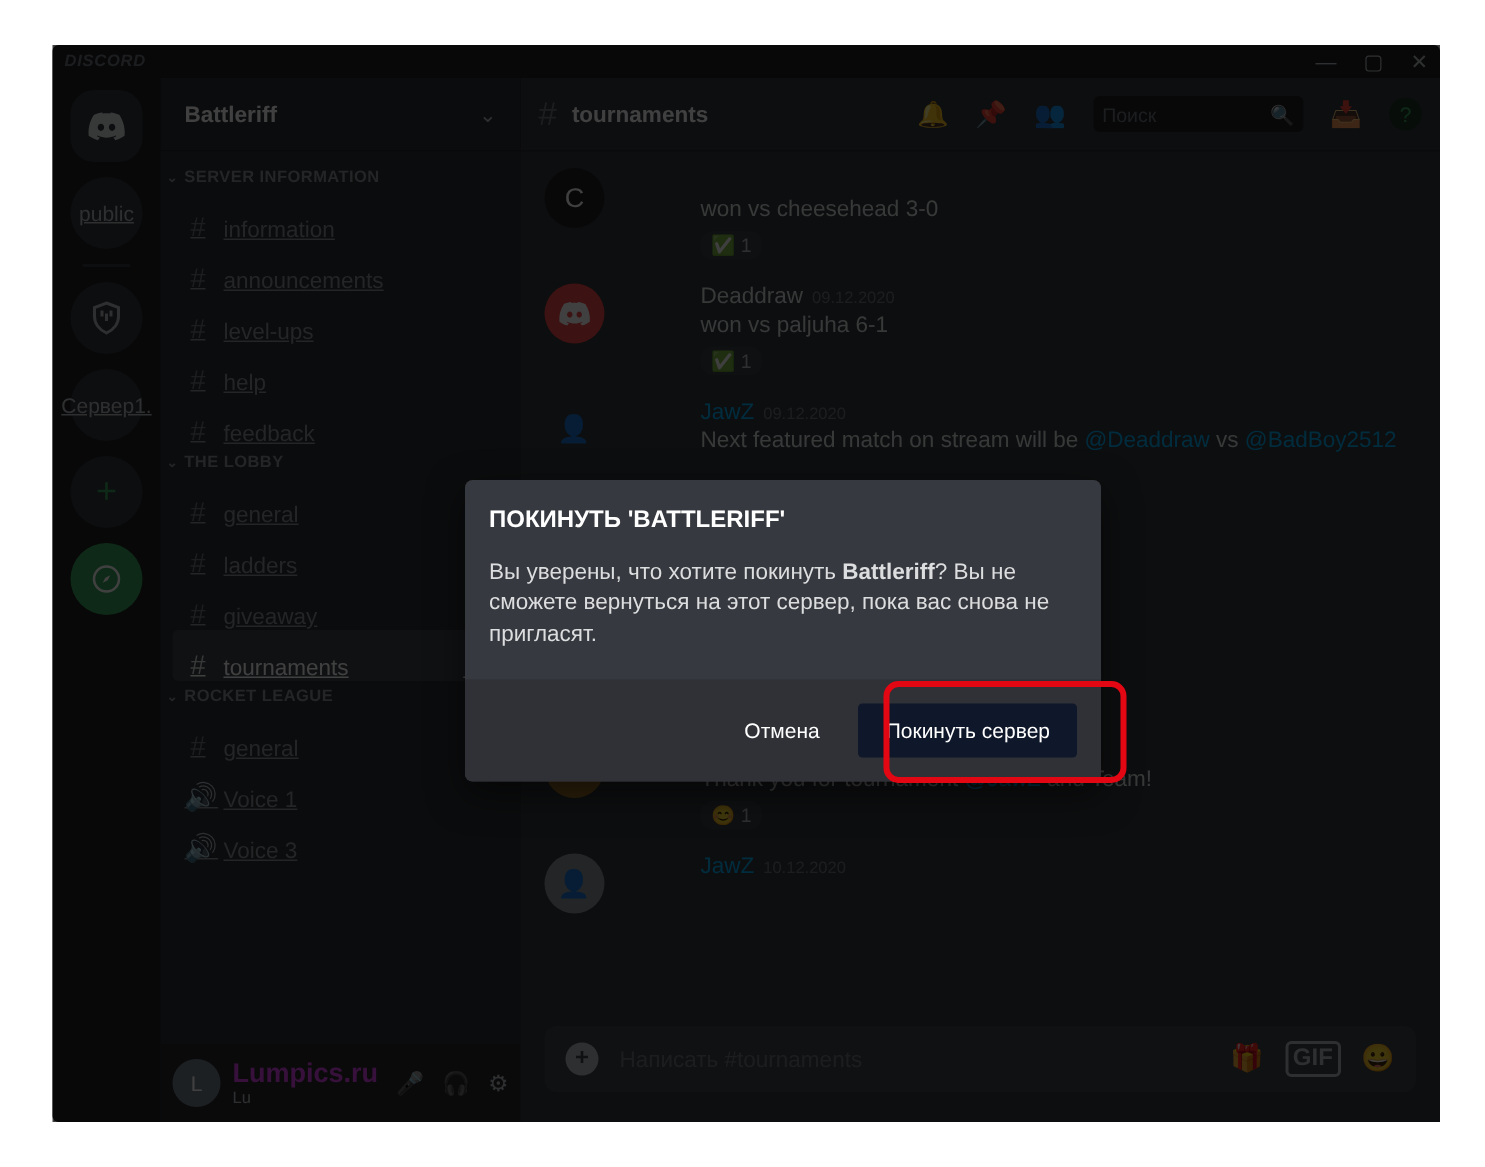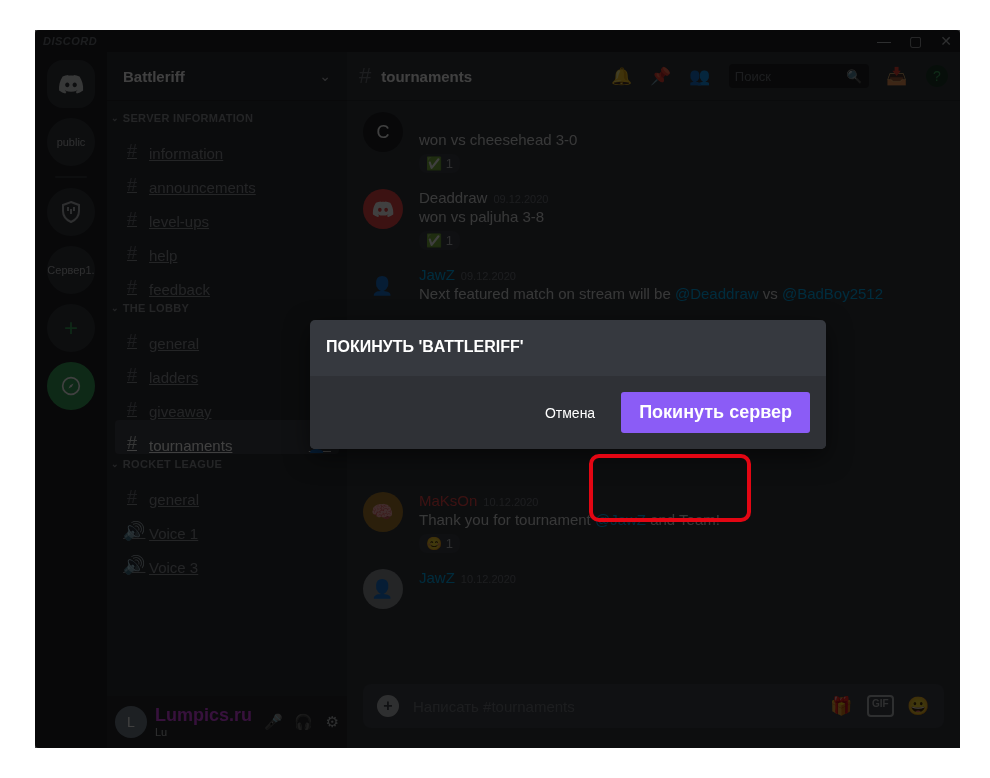--- a/index.html
+++ b/index.html
@@ -15,7 +15,7 @@
 .servers-col { width: 72px; display: flex; flex-direction: column; align-items: center; padding-top: 8px; gap: 10px; }
 .server-pill { width: 48px; height: 48px; border-radius: 50%; background: #36393f; display: flex; align-items: center; justify-content: center; color: #dcddde; font-size: 18px; }
 .server-pill.selected { border-radius: 16px; }
-.server-pill.small-label { font-size: 11px; color: #b9bbbe; }
+.server-pill.small-label { font-size: 14px; color: #b9bbbe; text-decoration: underline; }
 .server-pill.add { color: #3ba55d; font-size: 24px; }
 .server-pill.explore { background: #3ba55d; color: #fff; }
 .server-sep { width: 32px; height: 2px; background: #36393f; border-radius: 1px; }

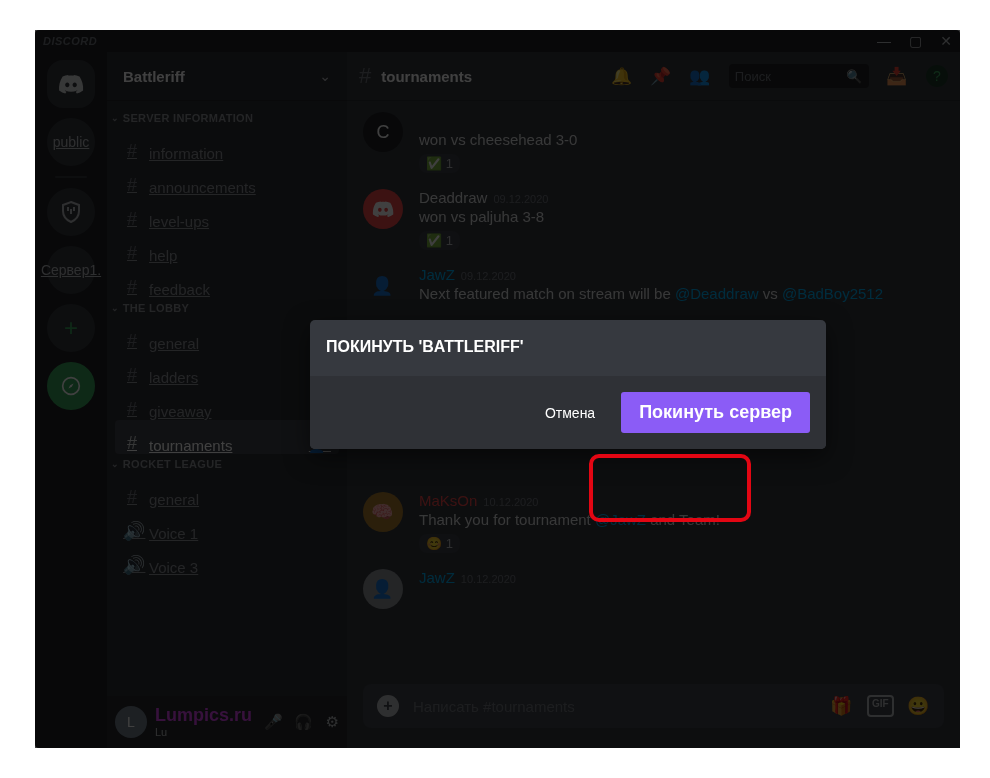--- a/index.html
+++ b/index.html
@@ -50,7 +50,7 @@
 .messages { flex: 1; overflow: hidden; padding: 8px 16px 0; }
 .msg { display: flex; gap: 16px; padding: 4px 0 12px; }
 .msg .ava { width: 40px; height: 40px; border-radius: 50%; flex-shrink: 0; display:flex;align-items:center;justify-content:center;color:#fff;font-size:18px;}
-.msg .body { flex: 1; font-size: 15px; }
+.msg .body { flex: 1; font-size: 15px; margin-left: 48px; }
 .msg .author { font-weight: 500; text-align: right; }
 .msg .ts { color: #72767d; font-size: 11px; margin-left: 6px; }
 .msg .text { color: #dcddde; margin-top: 2px; }

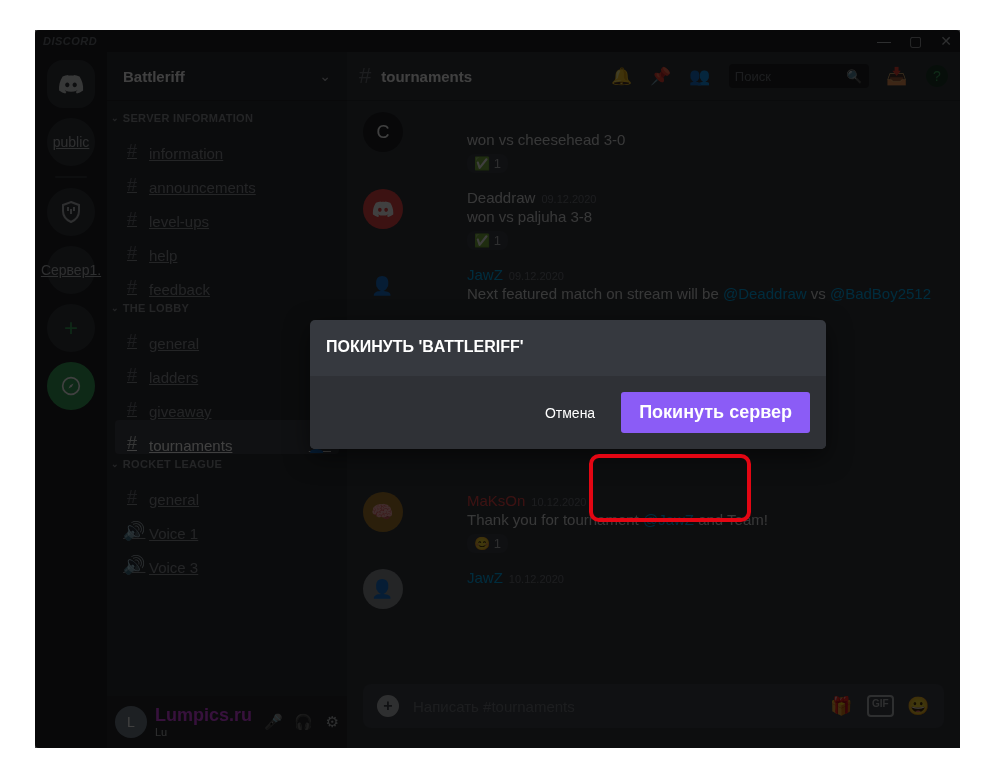--- a/index.html
+++ b/index.html
@@ -225,7 +225,7 @@
                 <path fill="#fff" d="M23 2c-2-1-4-1.5-6-1.7l-.4.8c-1.7-.3-3.5-.3-5.2 0L11 0.3C9 .5 7 1 5 2 1.7 7 .8 12 1.2 17c2.3 1.7 4.5 2.7 6.7 3.3l1.3-2c-.7-.3-1.4-.6-2-1 .2-.1.3-.3.5-.4 4.2 2 8.7 2 12.8 0 .2.1.3.3.5.4-.7.4-1.3.7-2 1l1.3 2c2.2-.6 4.4-1.6 6.7-3.3.5-5.7-1-10.6-3.8-15zM10 13.5c-1.3 0-2.3-1.2-2.3-2.6S8.7 8.3 10 8.3s2.3 1.2 2.3 2.6-1 2.6-2.3 2.6zm8 0c-1.3 0-2.3-1.2-2.3-2.6s1-2.6 2.3-2.6 2.3 1.2 2.3 2.6-1 2.6-2.3 2.6z"></path>
               </svg>
             </div>
-            <div class="body"><div><span class="author" style="color:#dcddde">Deaddraw</span><span class="ts">09.12.2020</span></div><div class="text">won vs paljuha 3-8</div><span class="reaction">✅ 1</span></div>
+            <div class="body"><div><span class="author" style="color:#dcddde">Deaddraw</span><span class="ts">09.12.2020</span></div><div class="text">won vs paljuha 6-1</div><span class="reaction">✅ 1</span></div>
           </div>
           <div class="msg">
             <div class="ava" style="background:#36393f">👤</div>

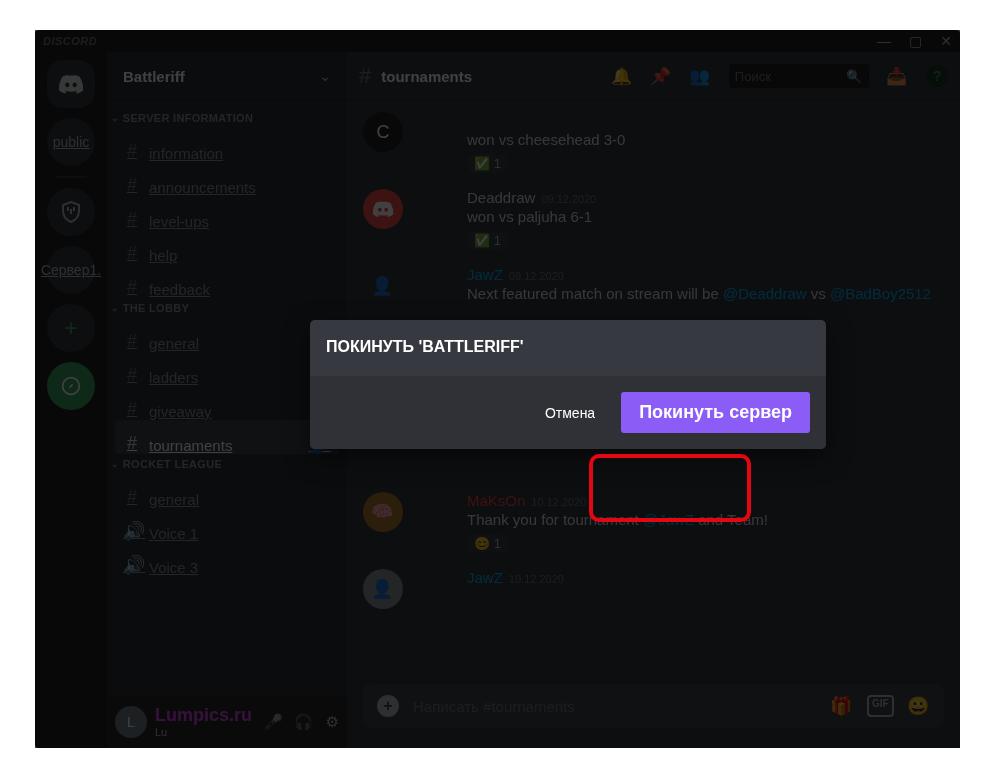--- a/index.html
+++ b/index.html
@@ -66,7 +66,7 @@
 
 .dim-overlay { position: absolute; inset: 0; background: rgba(0,0,0,0.75); }
 
-.modal { position: absolute; left: 275px; top: 290px; width: 516px; background: #36393f; border-radius: 5px; overflow: hidden; box-shadow: 0 8px 24px rgba(0,0,0,.5); }
+.modal { position: absolute; left: 275px; top: 290px; width: 424px; background: #36393f; border-radius: 5px; overflow: hidden; box-shadow: 0 8px 24px rgba(0,0,0,.5); }
 .modal-body { padding: 18px 16px 20px; }
 .modal-title { color: #fff; font-size: 16px; font-weight: 700; text-transform: uppercase; }
 .modal-text { color: #dcddde; font-size: 15px; line-height: 1.35; margin-top: 16px; }

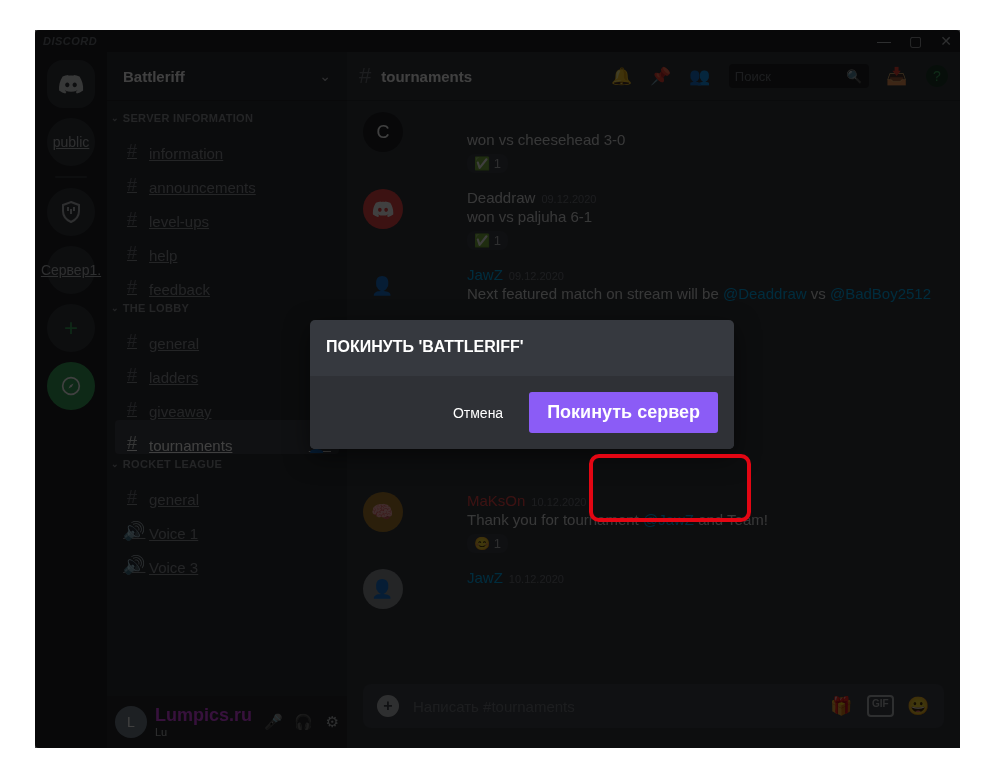--- a/index.html
+++ b/index.html
@@ -265,6 +265,9 @@
   <div class="modal">
     <div class="modal-body">
       <div class="modal-title">ПОКИНУТЬ 'BATTLERIFF'</div>
+      <div class="modal-text">
+        <span>Вы уверены, что хотите покинуть </span><b>Battleriff</b><span>? Вы не сможете вернуться на этот сервер, пока вас снова не пригласят.</span>
+      </div>
     </div>
     <div class="modal-footer">
       <span class="btn-cancel">Отмена</span>

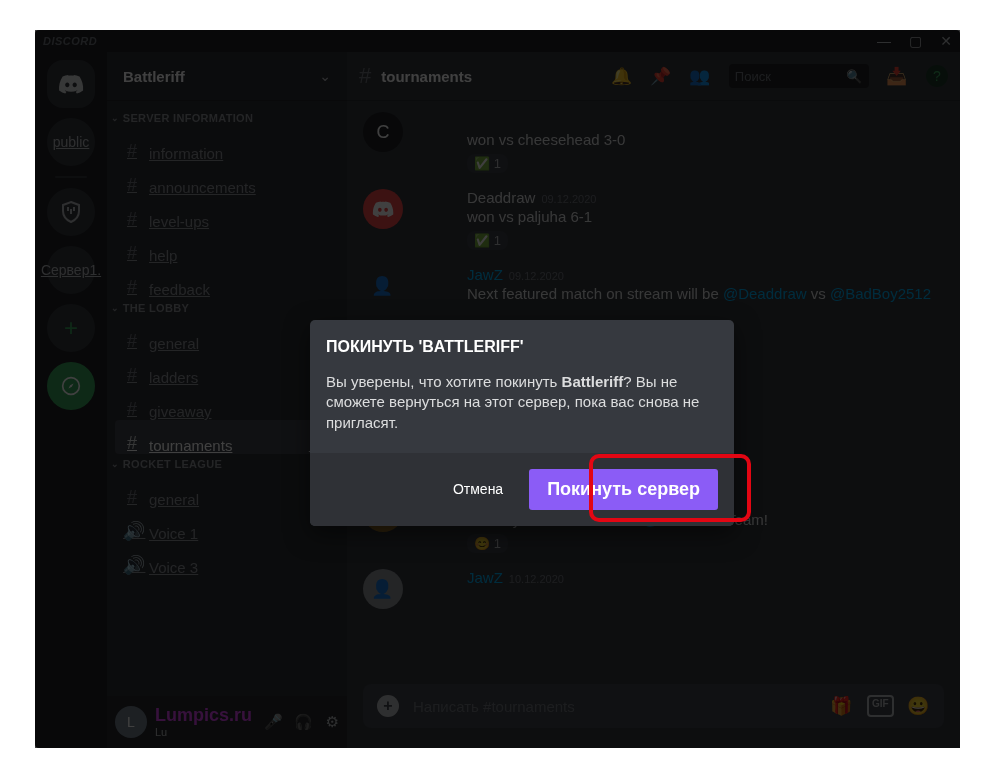--- a/index.html
+++ b/index.html
@@ -73,7 +73,7 @@
 .modal-text b { font-weight: 600; }
 .modal-footer { background: #2f3136; padding: 16px; display: flex; justify-content: flex-end; align-items: center; gap: 14px; }
 .btn-cancel { color: #fff; font-size: 14px; cursor: pointer; padding: 10px 12px; }
-.btn-leave { background: #8b5cf6; color: #fff; font-size: 18px; font-weight: 700; padding: 10px 18px; border-radius: 3px; cursor: pointer; border: none; }
+.btn-leave { background: #0f172a; color: #fff; font-size: 14px; font-weight: 400; padding: 10px 18px; border-radius: 3px; cursor: pointer; border: none; }
 
 .highlight-box { position: absolute; left: 554px; top: 424px; width: 162px; height: 68px; border: 4px solid #e30613; border-radius: 10px; pointer-events: none; }
 

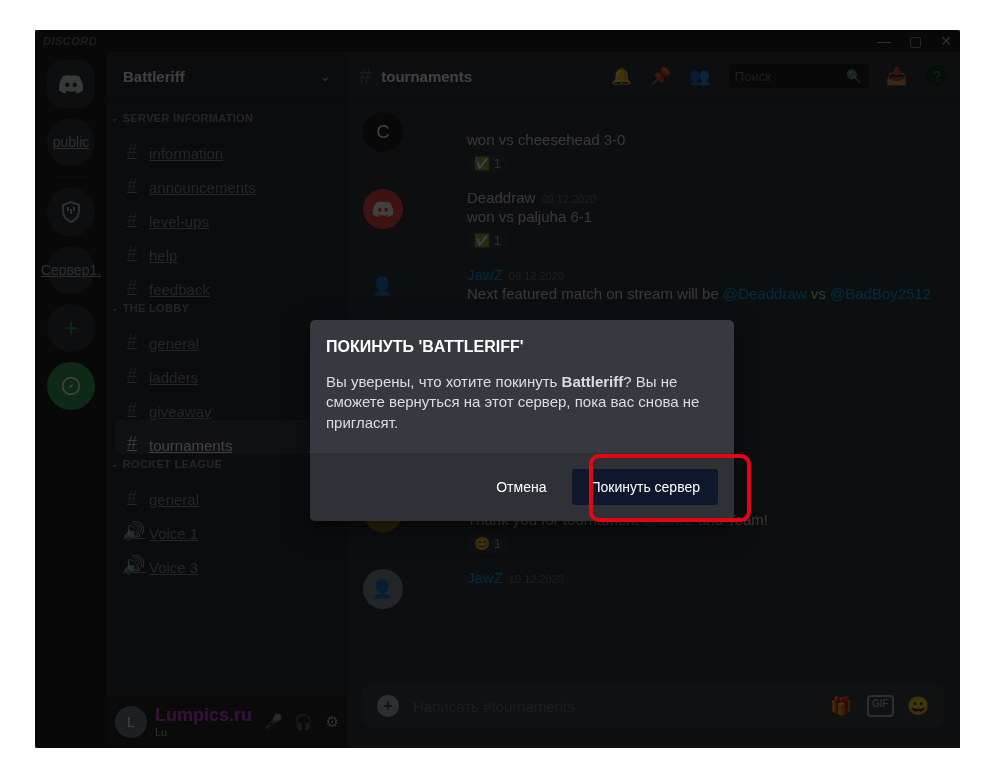--- a/index.html
+++ b/index.html
@@ -62,7 +62,7 @@
 .input-plus { width: 22px; height: 22px; border-radius: 50%; background: #b9bbbe; color: #40444b; display: flex; align-items: center; justify-content: center; font-size: 16px; font-weight: bold; }
 .input-ph { flex: 1; font-size: 15px; }
 .input-icons { display: flex; gap: 14px; color: #b9bbbe; font-size: 18px; }
-.gif-badge { font-size: 10px; font-weight: 800; border: 2px solid #b9bbbe; border-radius: 4px; padding: 1px 3px; }
+.gif-badge { font-size: 16px; font-weight: 800; border: 2px solid #b9bbbe; border-radius: 4px; padding: 1px 3px; }
 
 .dim-overlay { position: absolute; inset: 0; background: rgba(0,0,0,0.75); }
 

